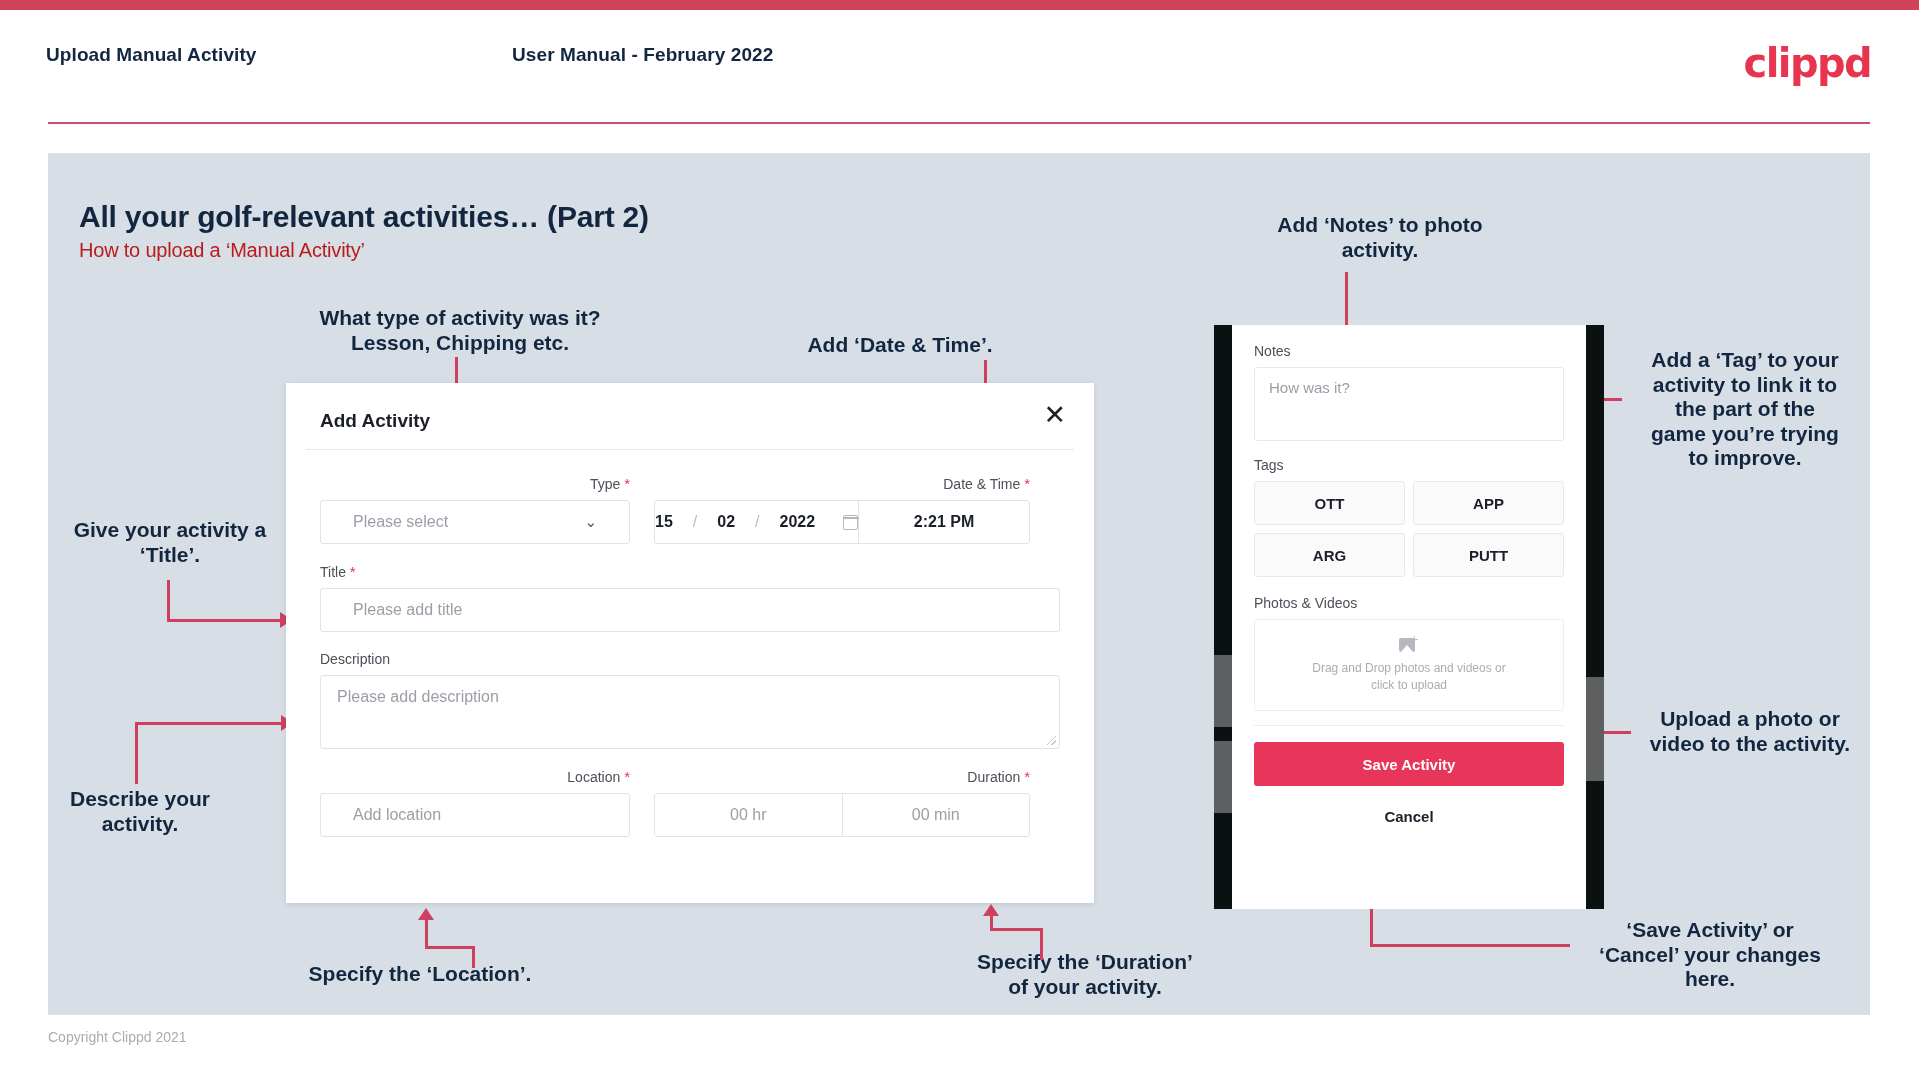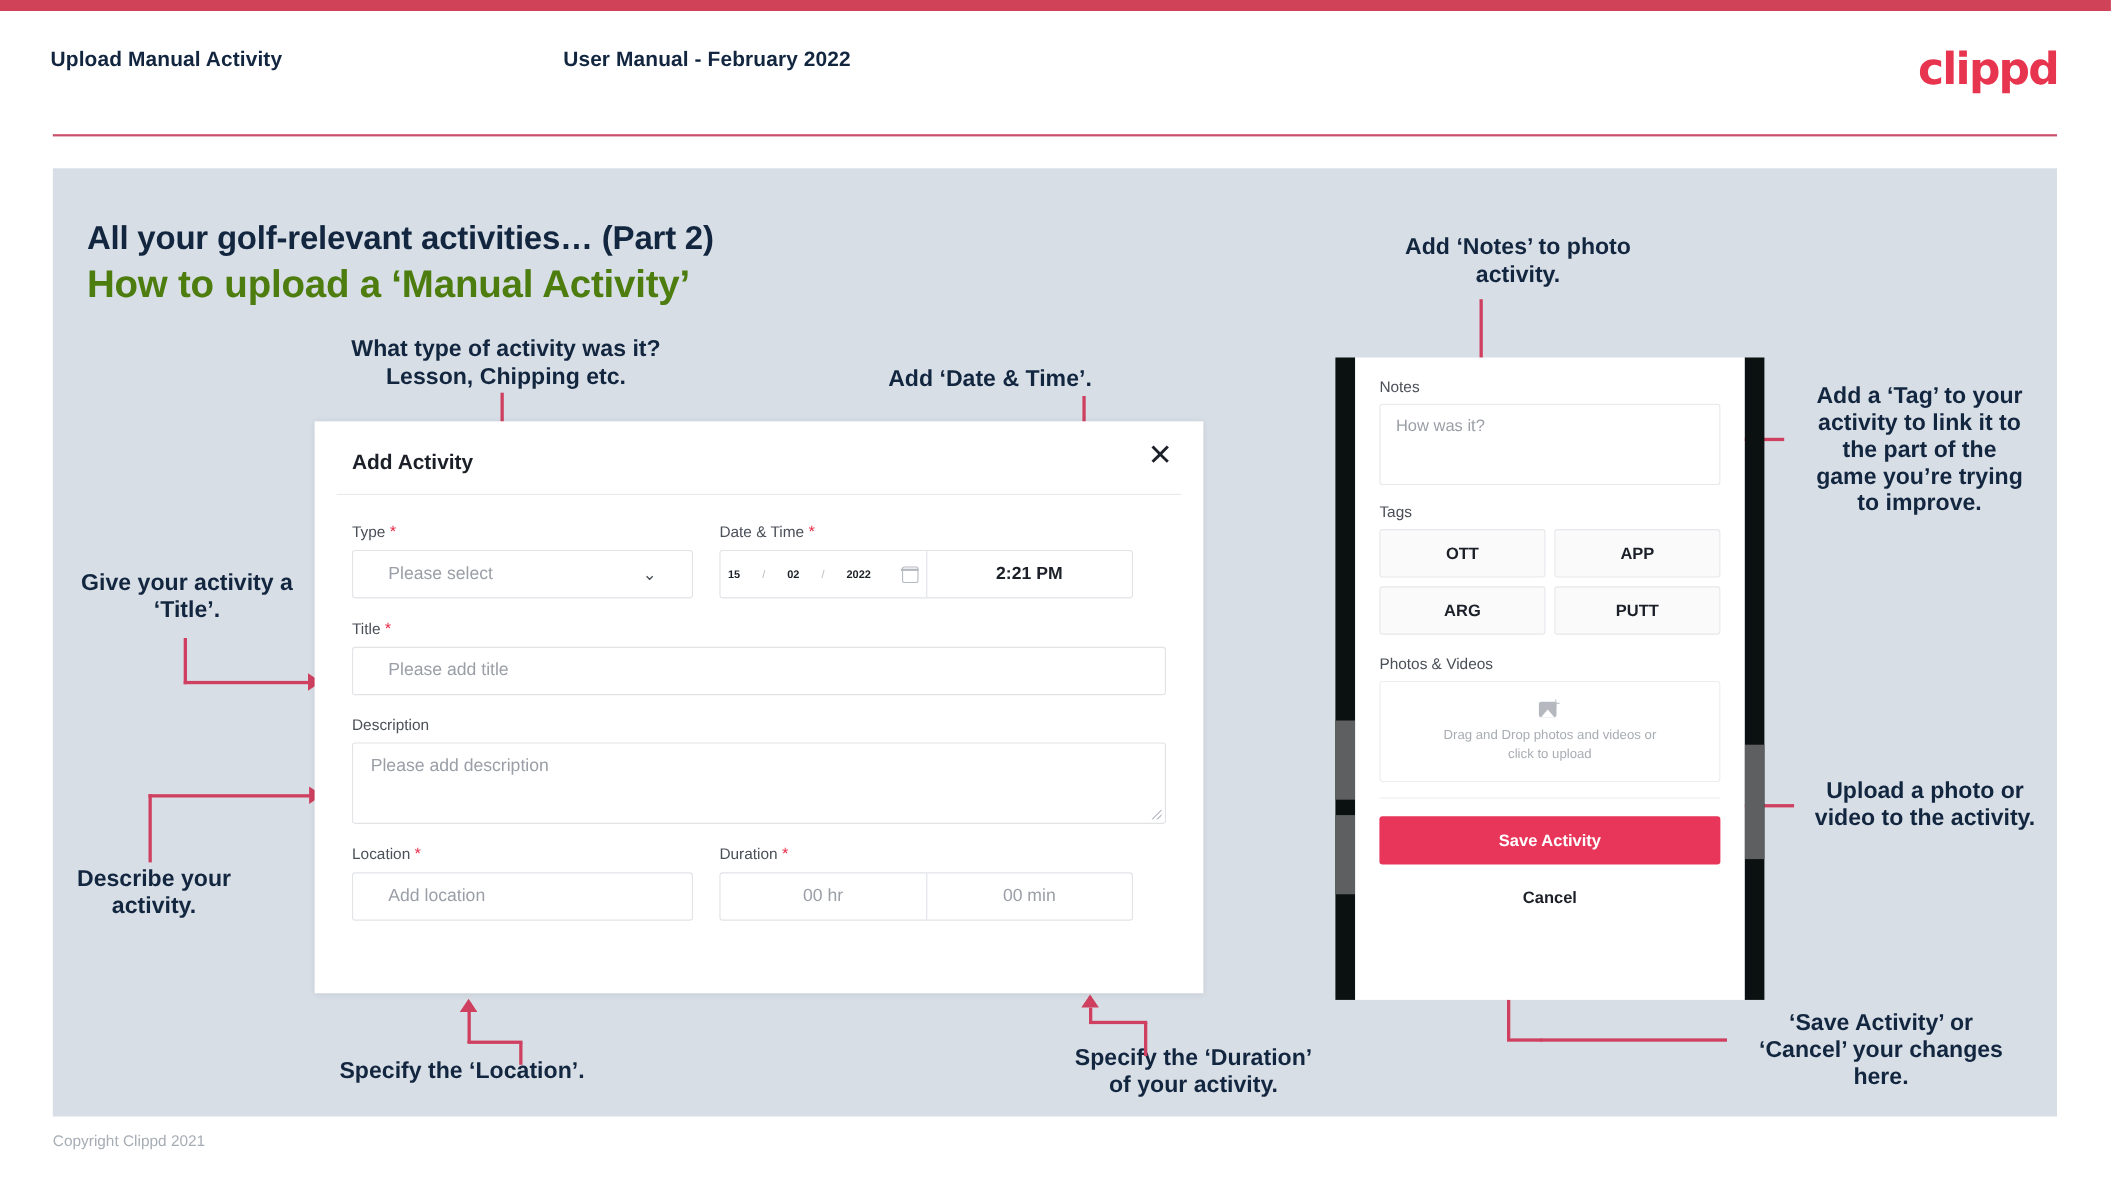--- a/index.html
+++ b/index.html
@@ -45,7 +45,7 @@
   }
   .slide-h2 {
     position: absolute; left: 31px; top: 86px;
-    font-size: 35px; font-weight: 700; color: #4d7c0f; letter-spacing: -.2px;
+    font-size: 20px; font-weight: 400; color: #b91c1c; letter-spacing: -.2px;
   }
 
   .footer {

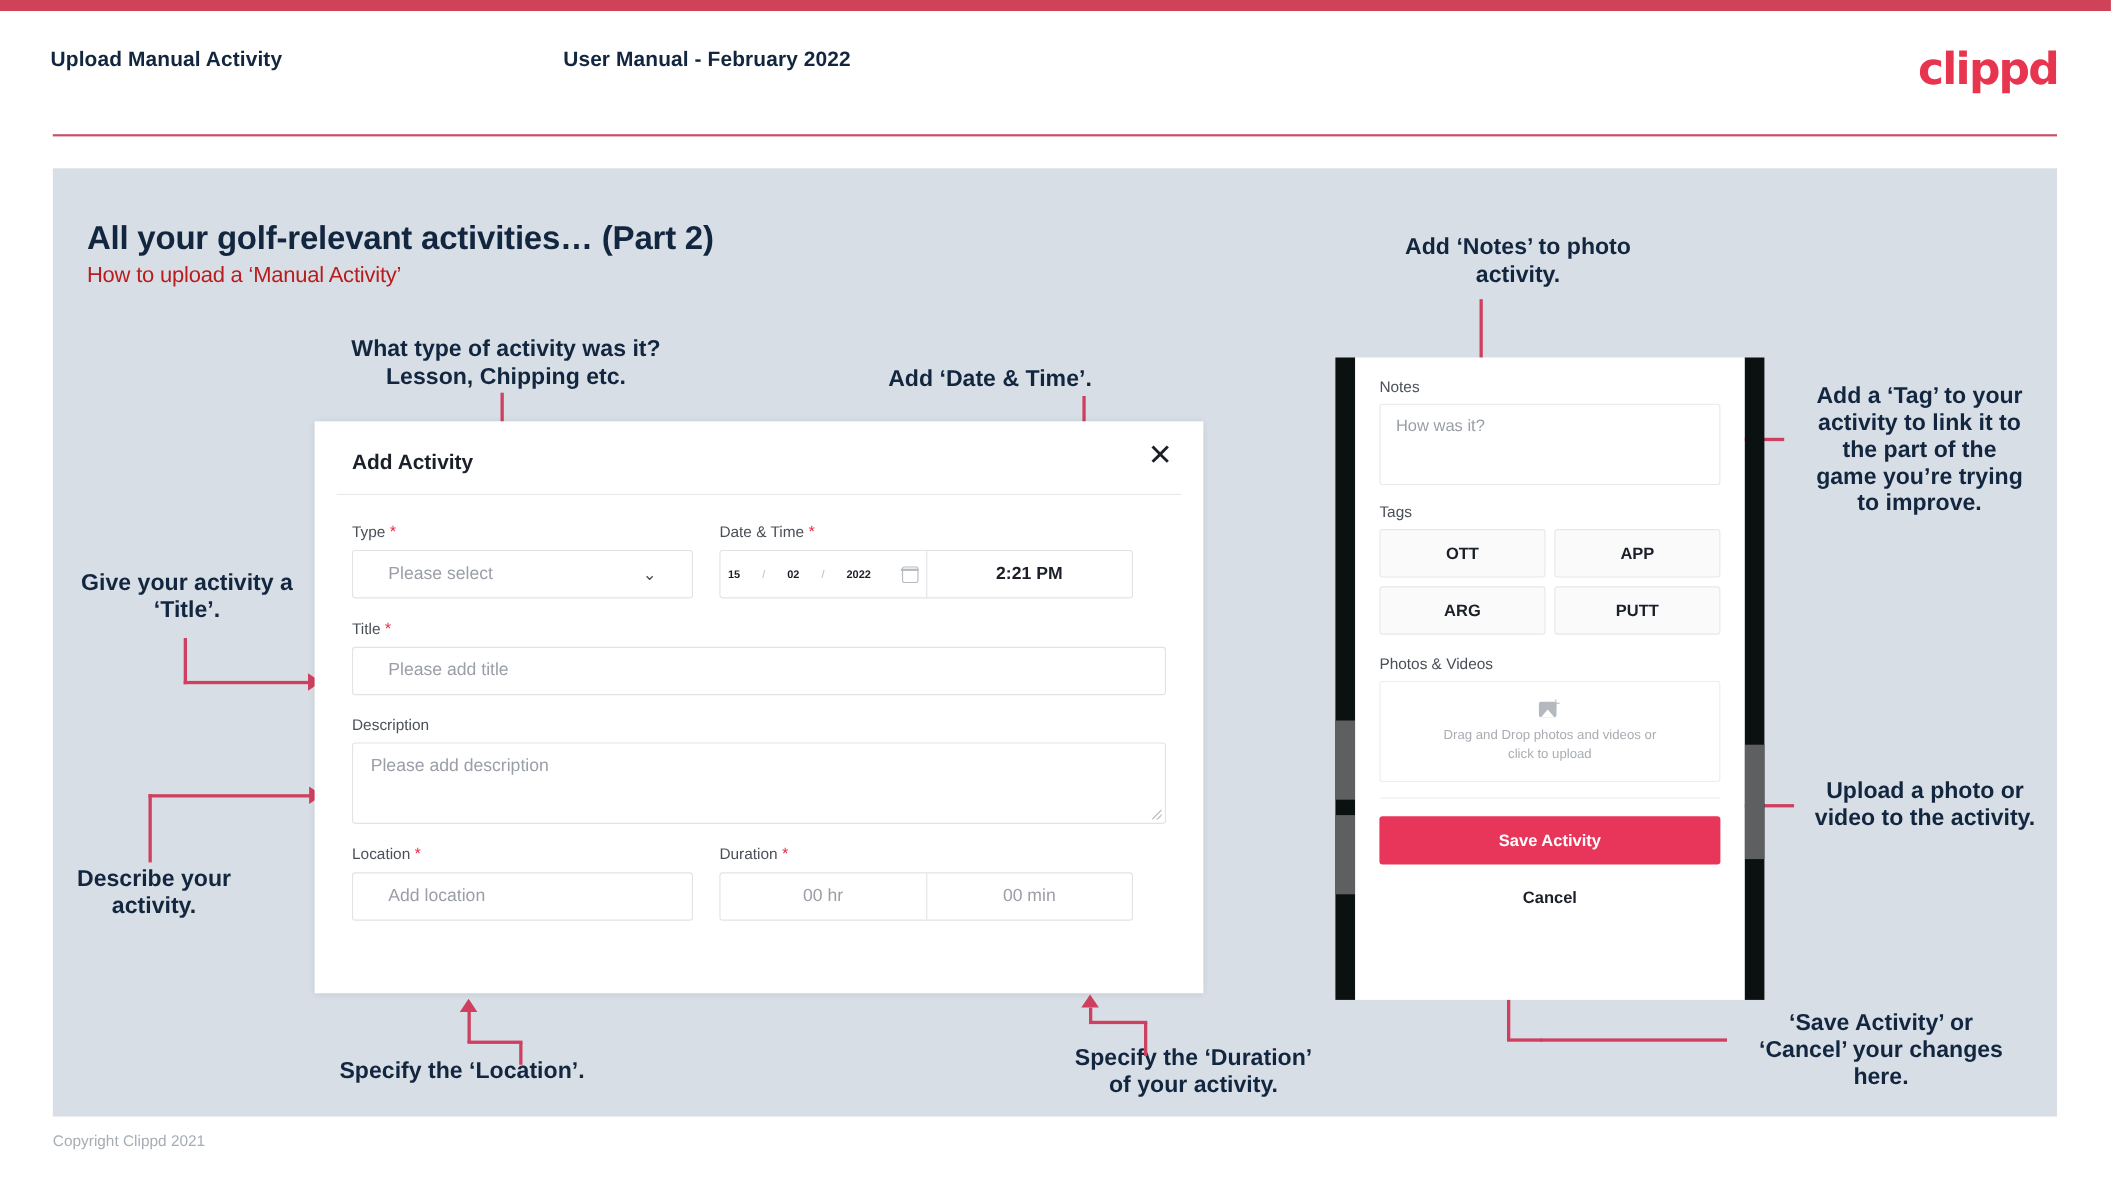--- a/index.html
+++ b/index.html
@@ -87,7 +87,7 @@
   }
   .dlg-body { position: absolute; left: 0; top: 66px; width: 808px; padding: 26px 34px 0 34px; }
 
-  .row { display: flex; gap: 24px; }
+  .row { display: flex; gap: 24px; text-align: right; }
   .fld { margin-bottom: 19px; }
   .lbl { font-size: 14px; color: #4a4f58; margin-bottom: 8px; }
   .req { color: #e8354f; font-size: 15px; }

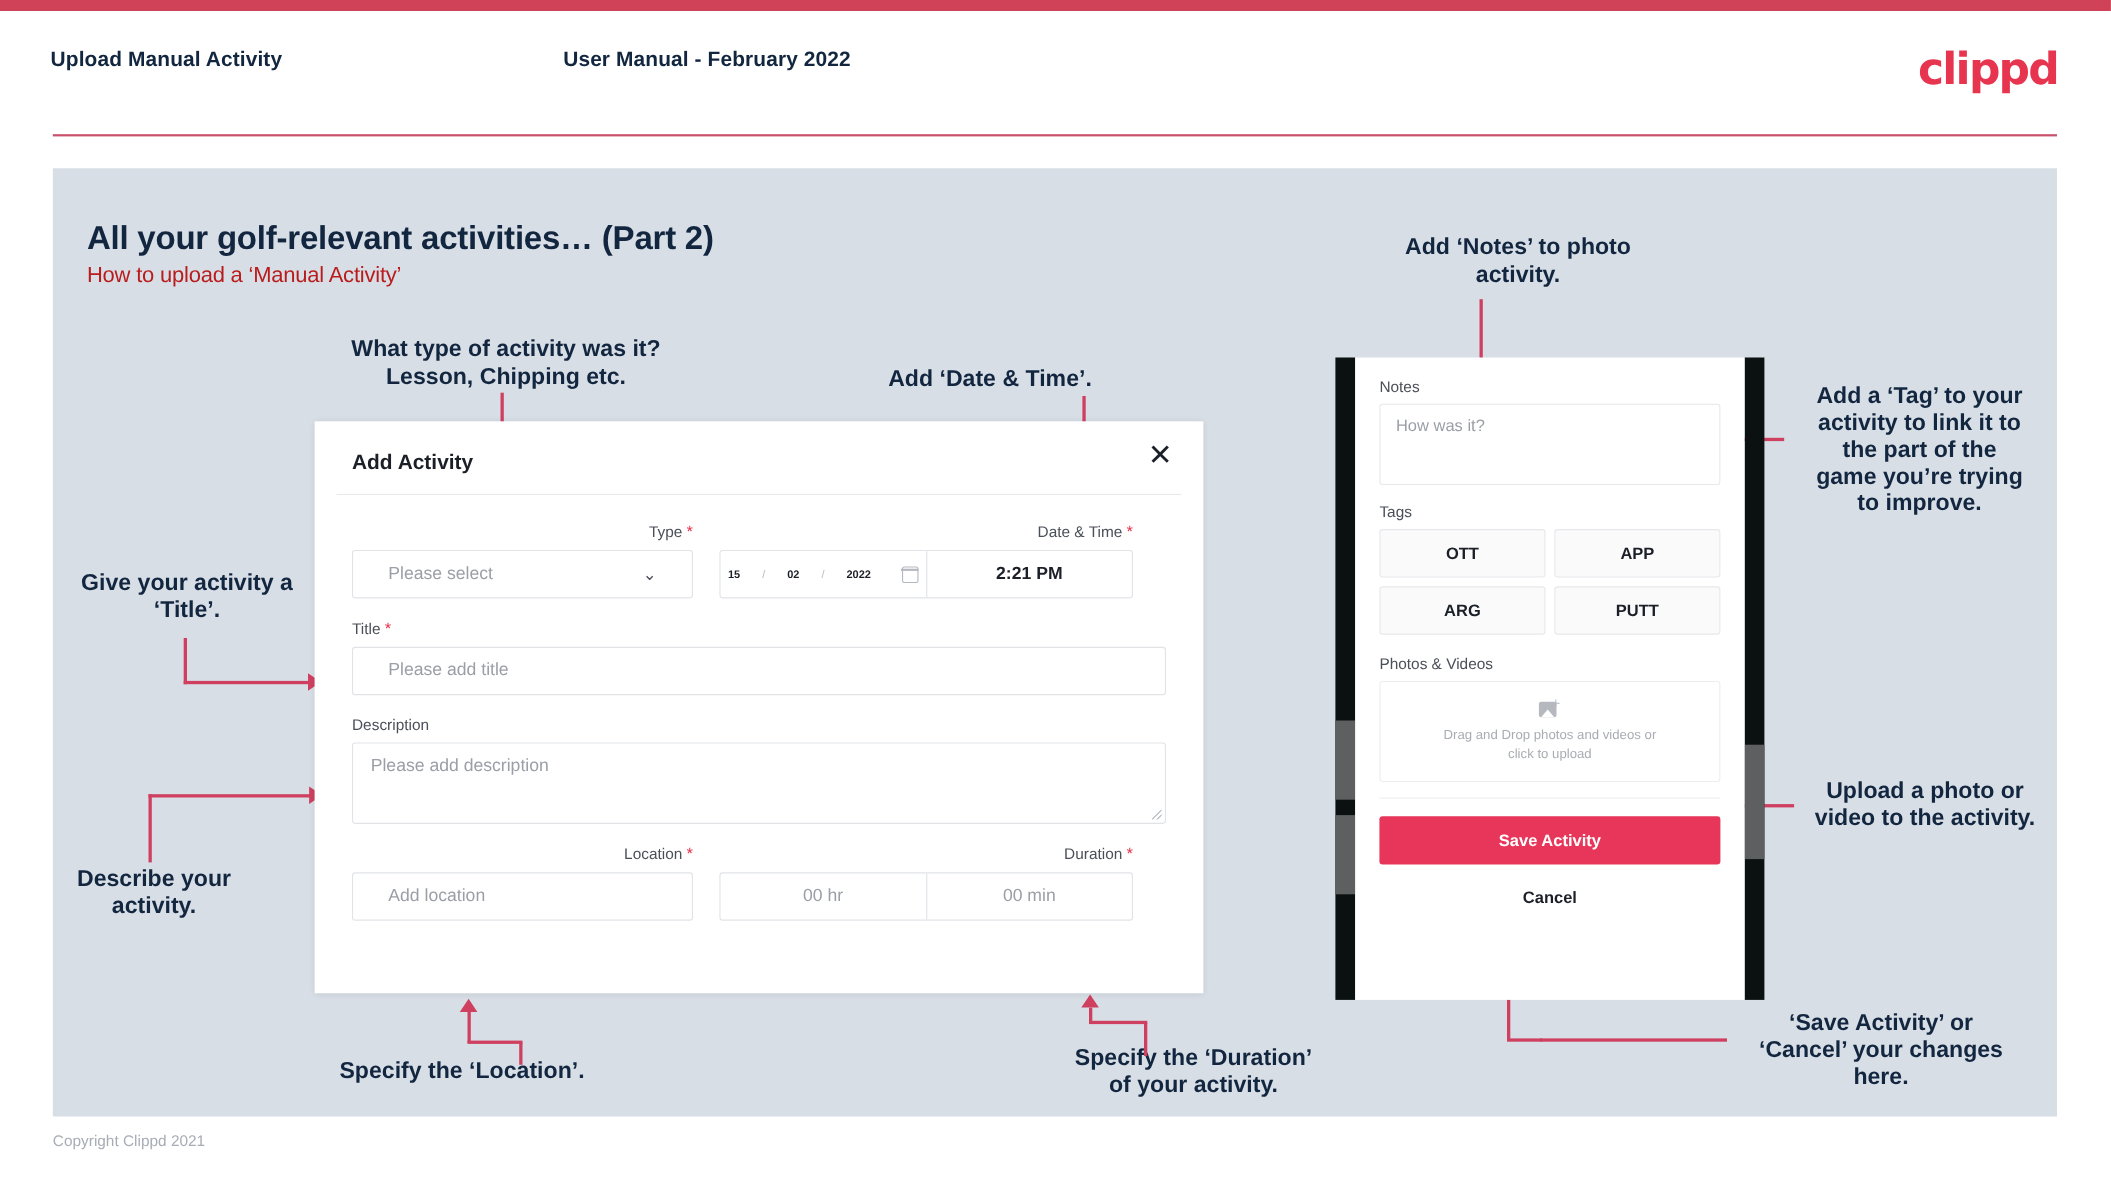--- a/index.html
+++ b/index.html
@@ -117,7 +117,7 @@
   }
   .dt-date {
     flex: 1; display: flex; align-items: center; justify-content: center; gap: 20px;
-    font-size: 10px; color: #1b1f27; font-weight: 600; border-right: 1px solid #e2e3e7;
+    font-size: 16px; color: #1b1f27; font-weight: 600; border-right: 1px solid #e2e3e7;
   }
   .dt-date .sl { color: #b9bcc2; font-weight: 400; }
   .cal-ico {

